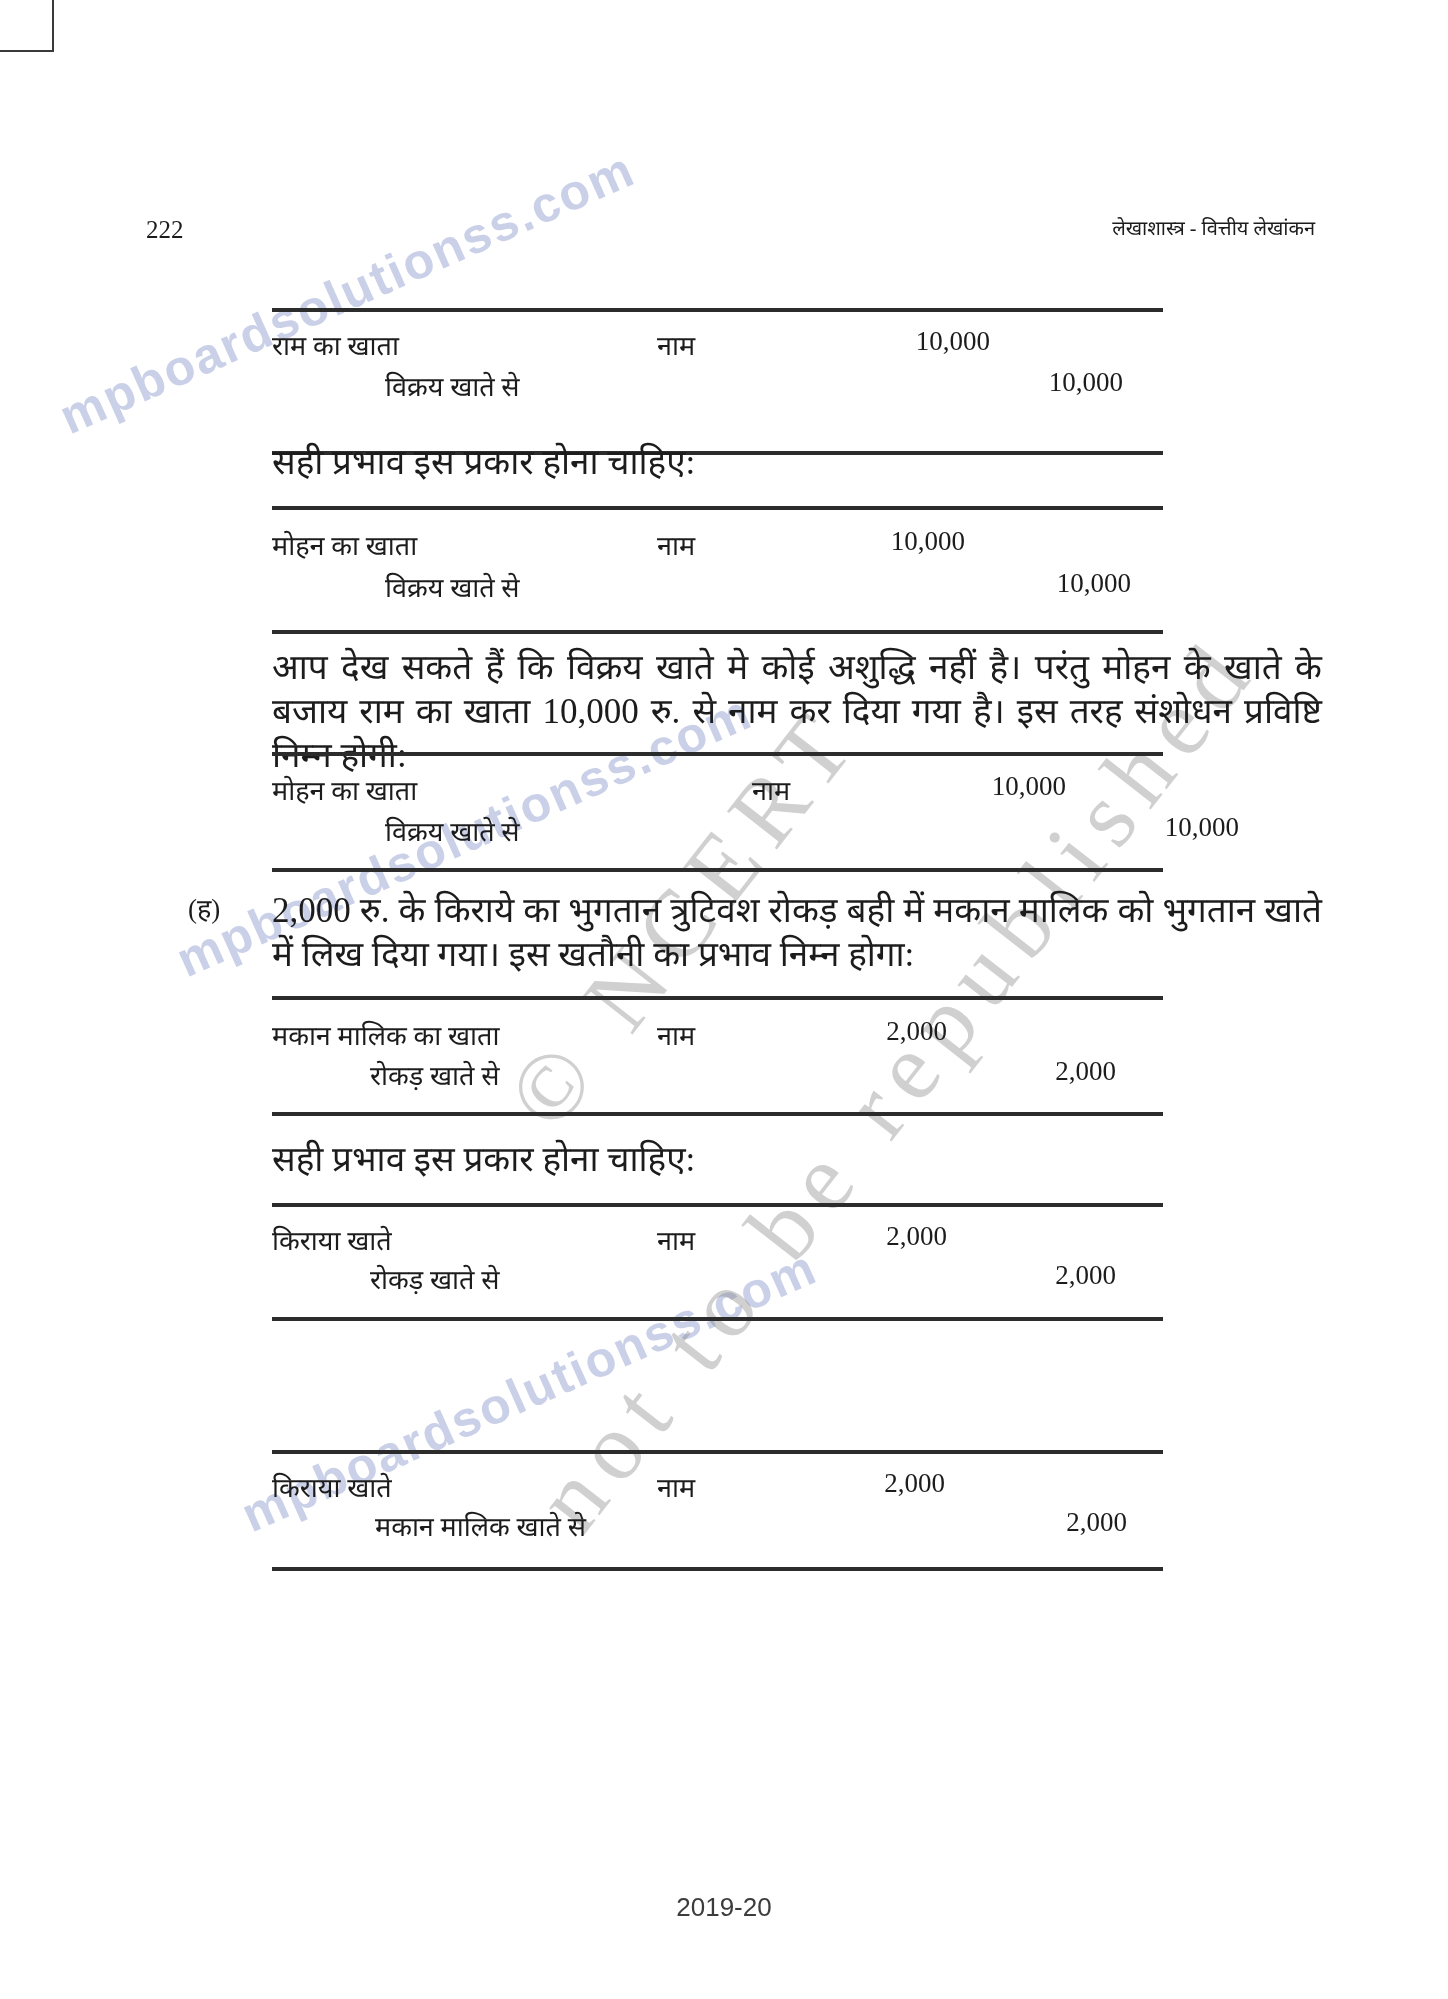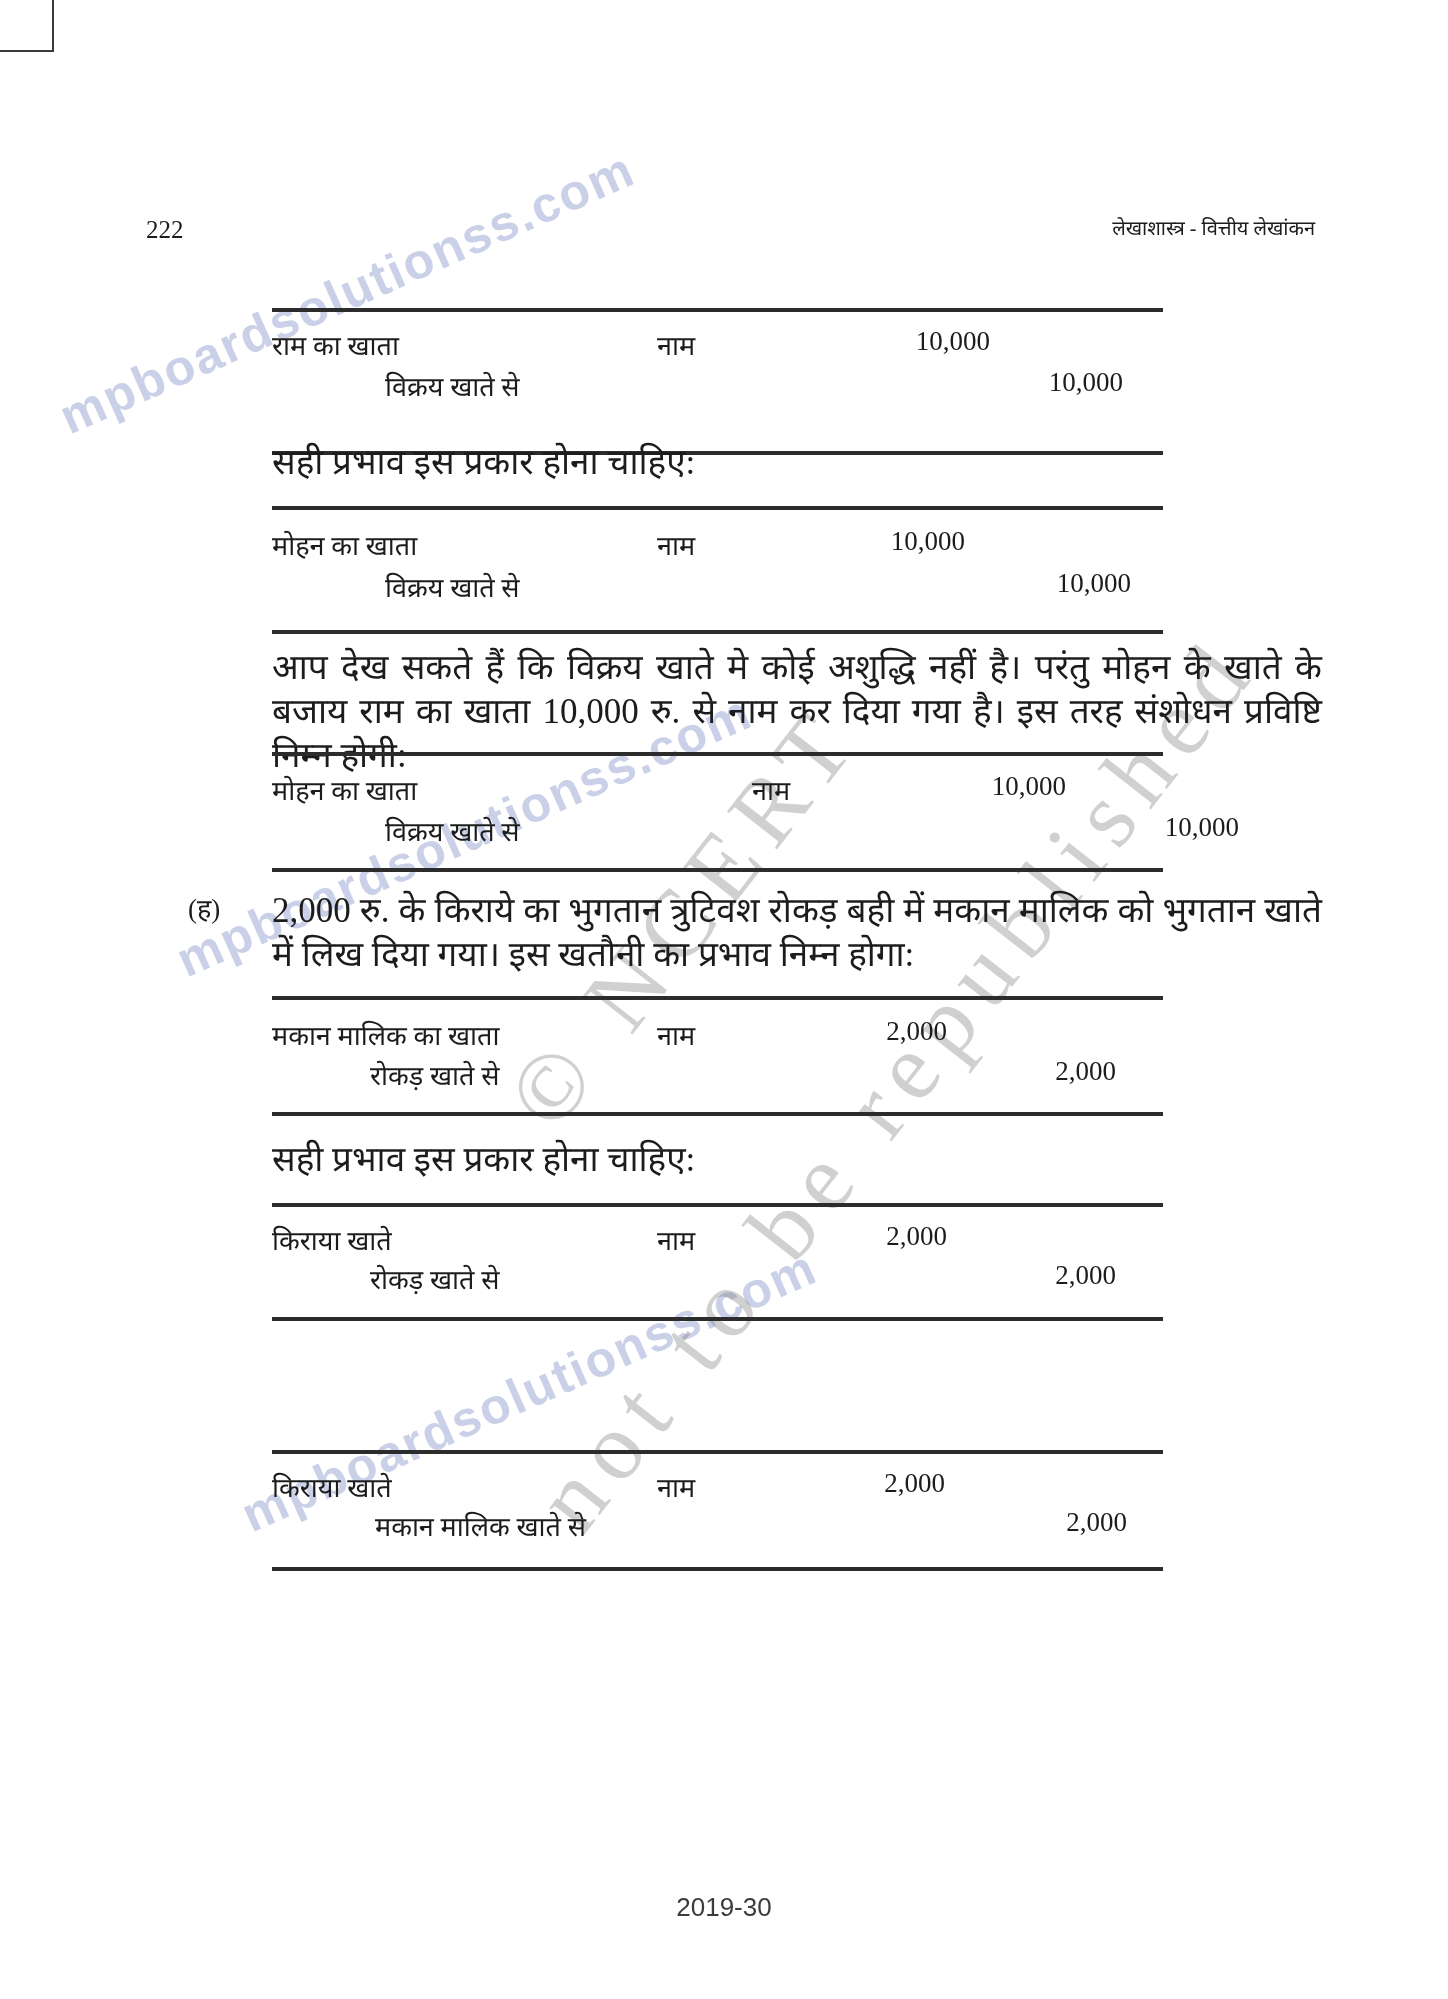--- a/index.html
+++ b/index.html
@@ -133,7 +133,7 @@
     <span class="cell amount" style="right:36px;top:53px;">2,000</span>
   </div>
 
-  <div class="footer">2019-30</div>
+  <div class="footer">2019-20</div>
 
 </div>
 

